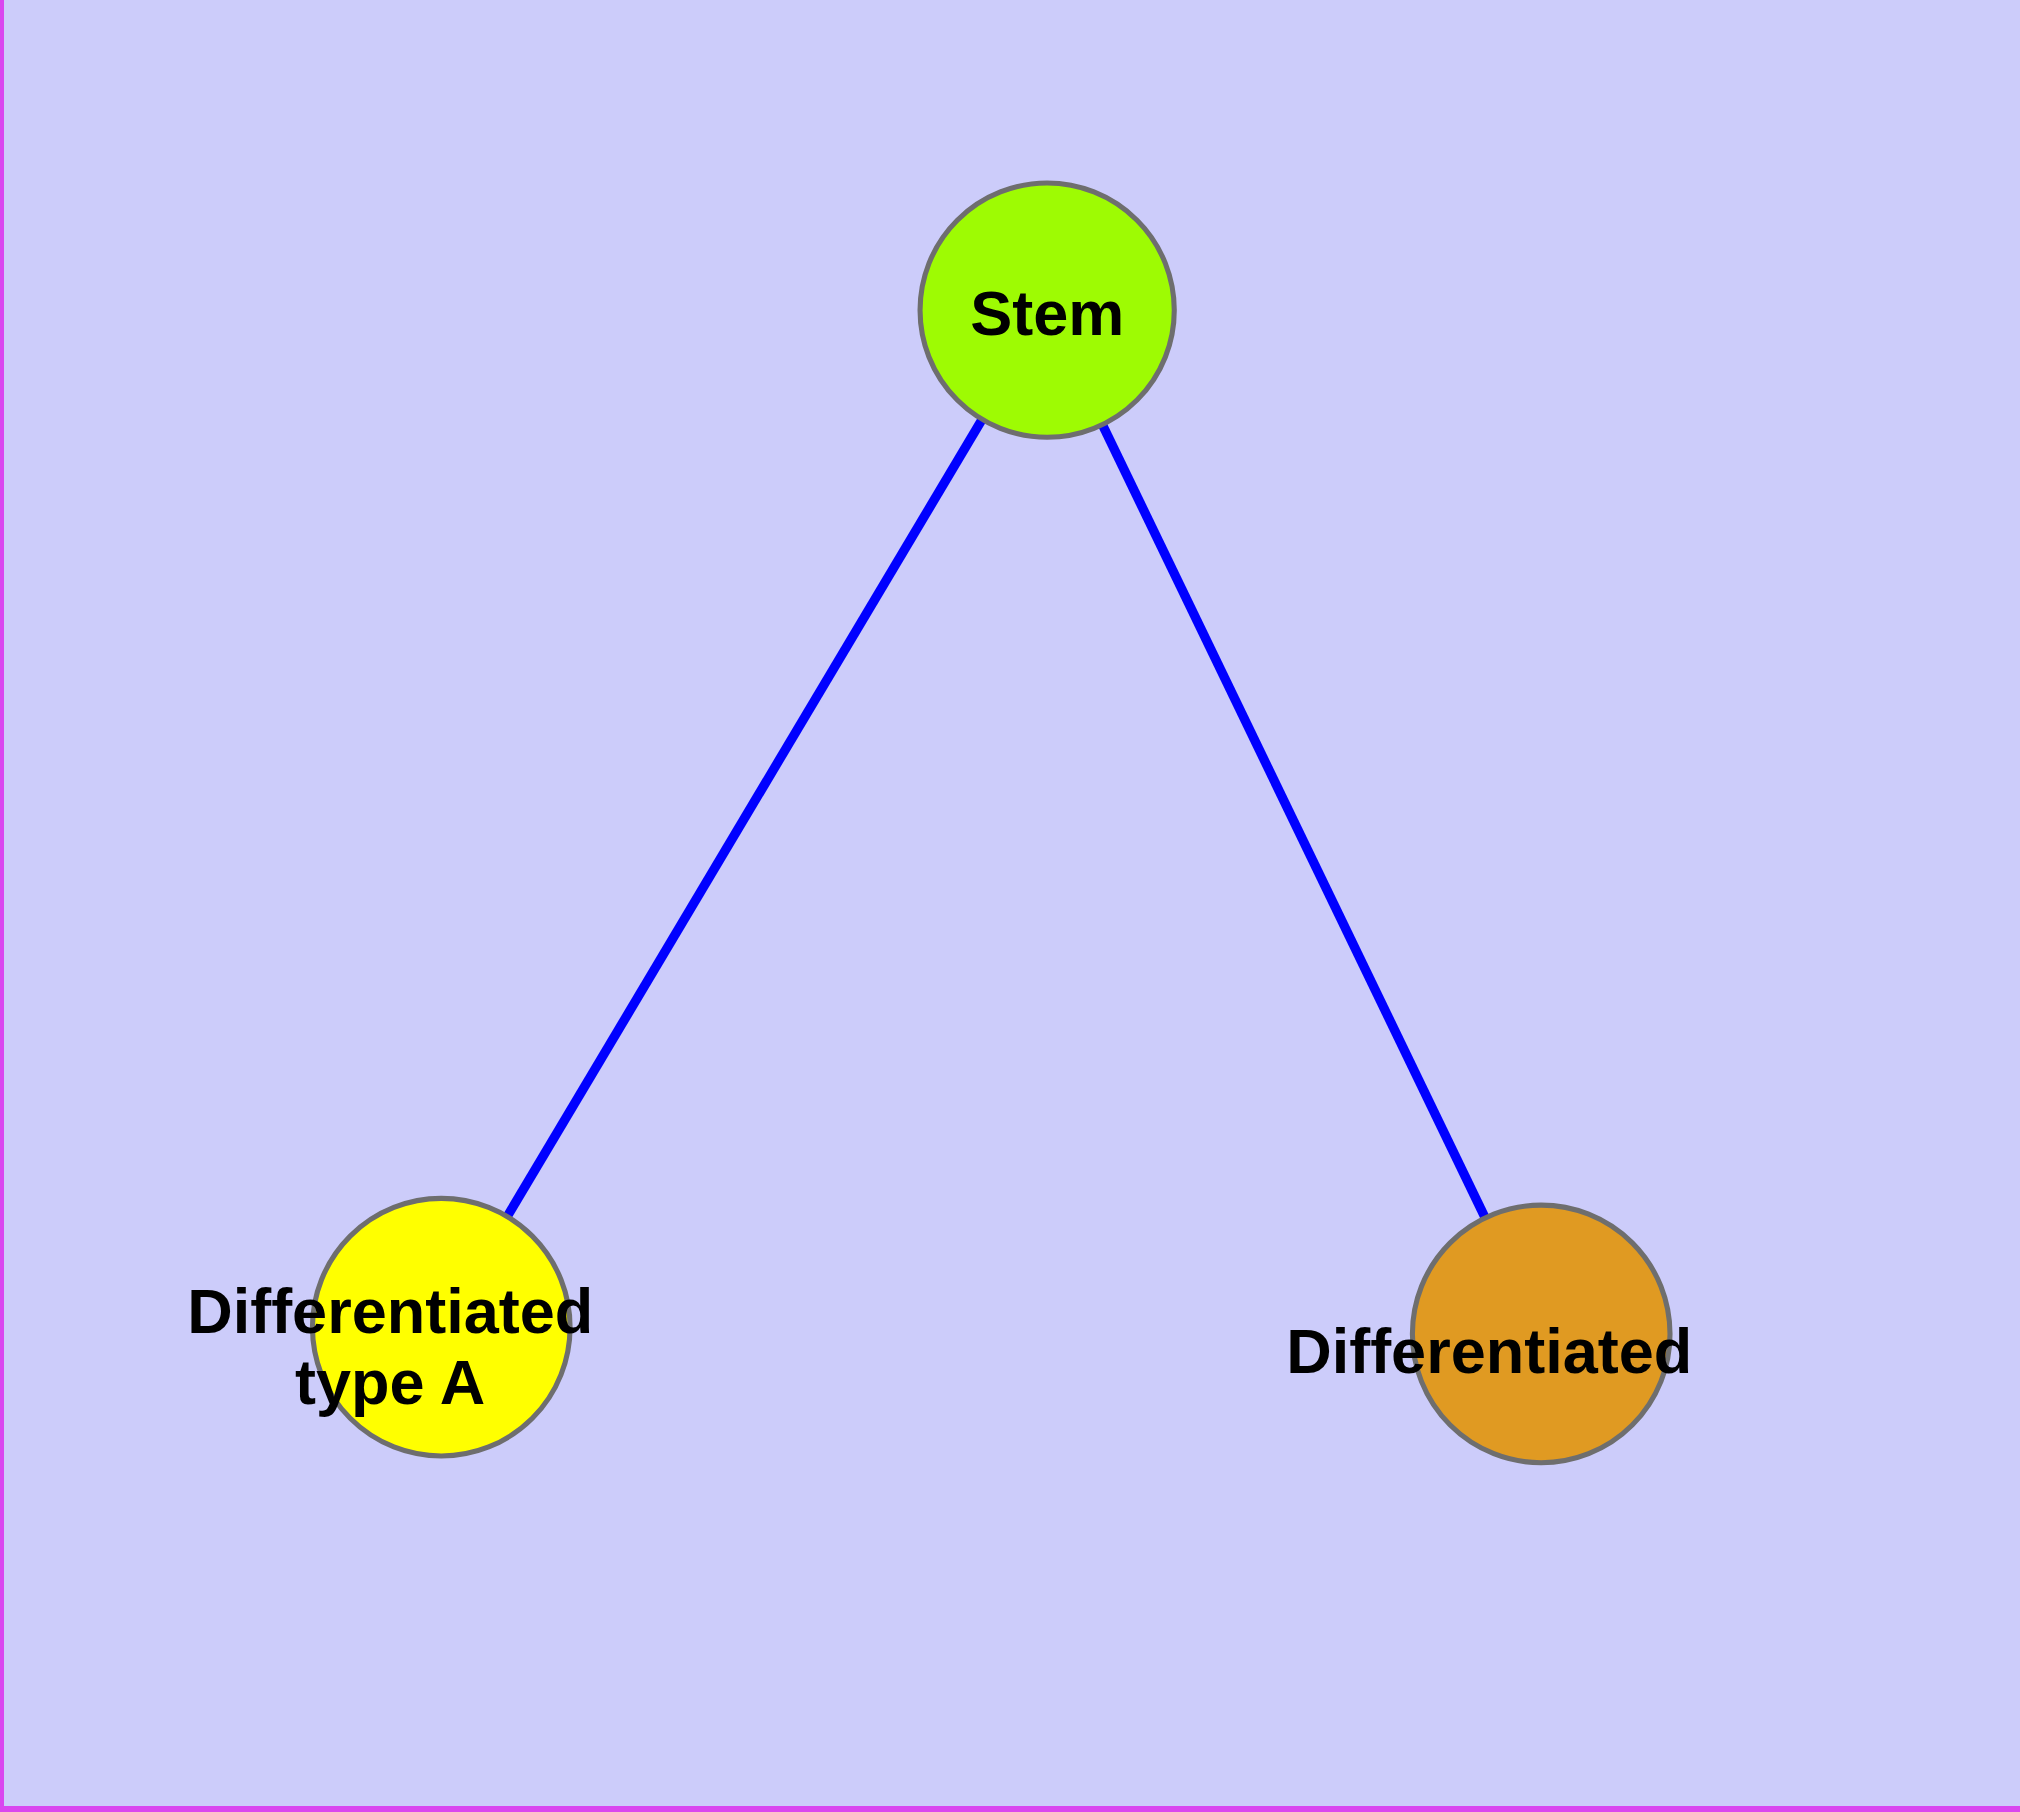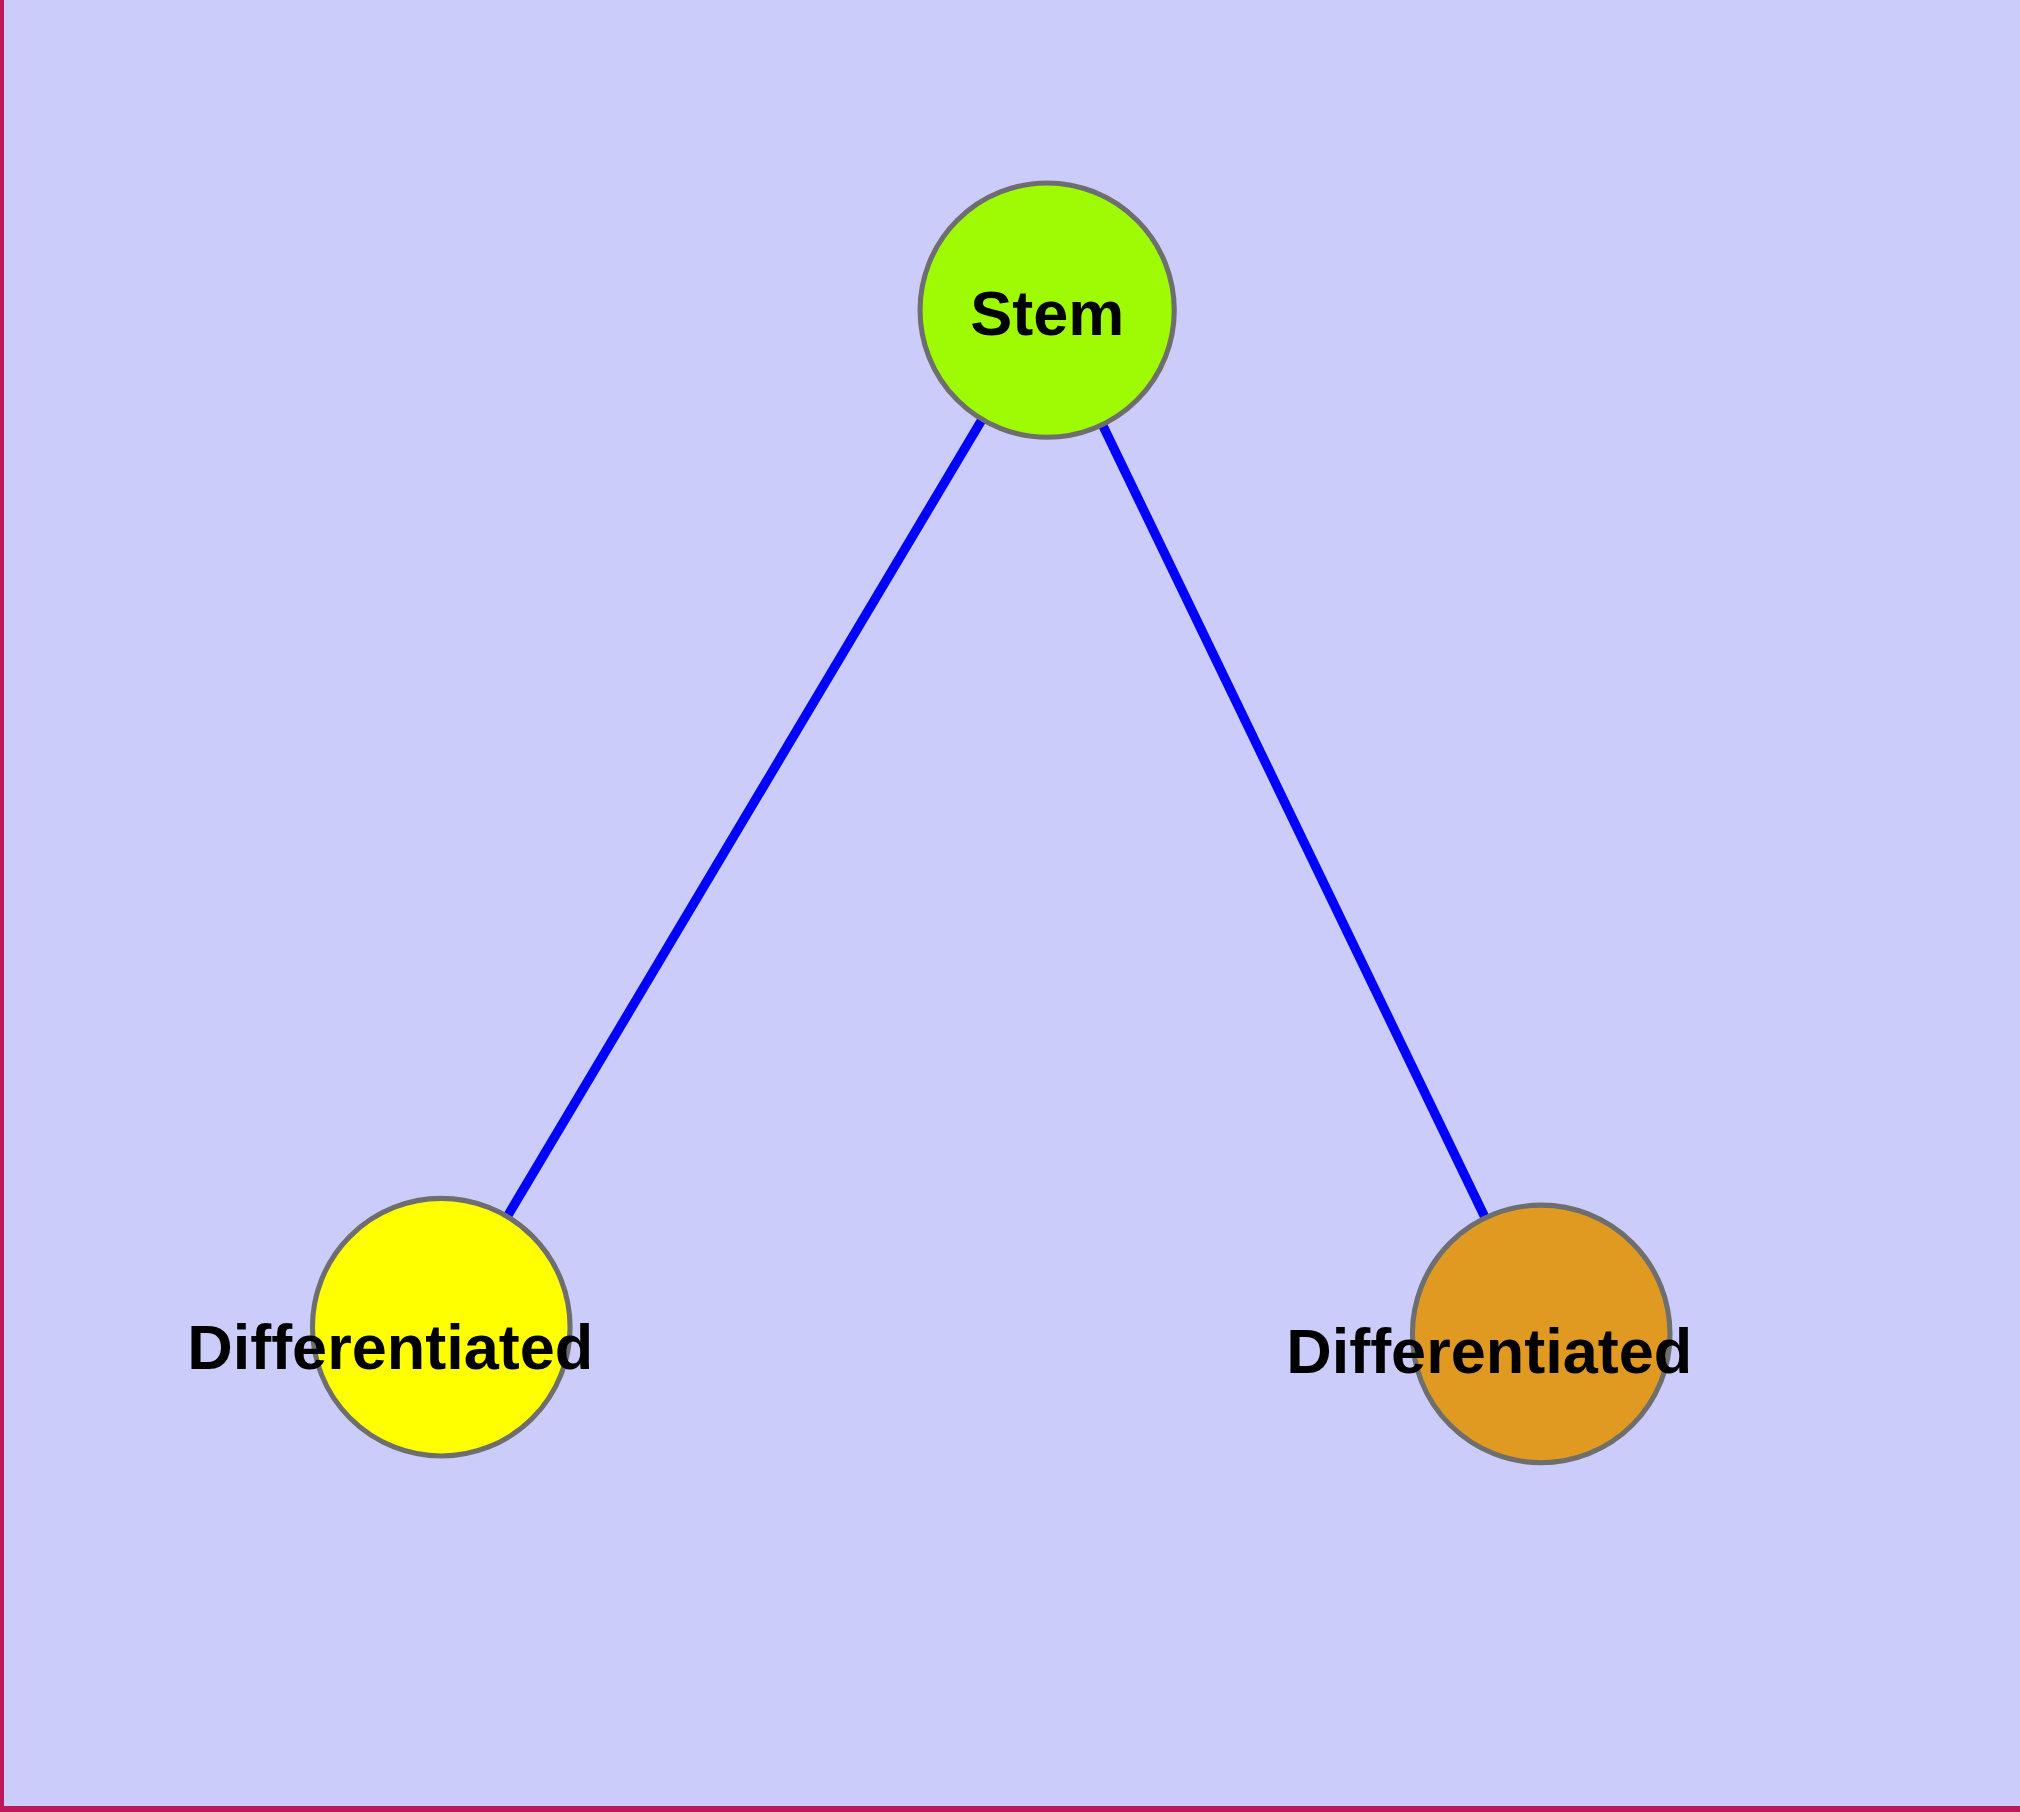--- a/index.html
+++ b/index.html
@@ -19,7 +19,7 @@
     top: 0;
     width: 2021px;
     height: 1812px;
-    background: #be185d;
+    background: #d946ef;
   }
   #plot-area {
     position: absolute;

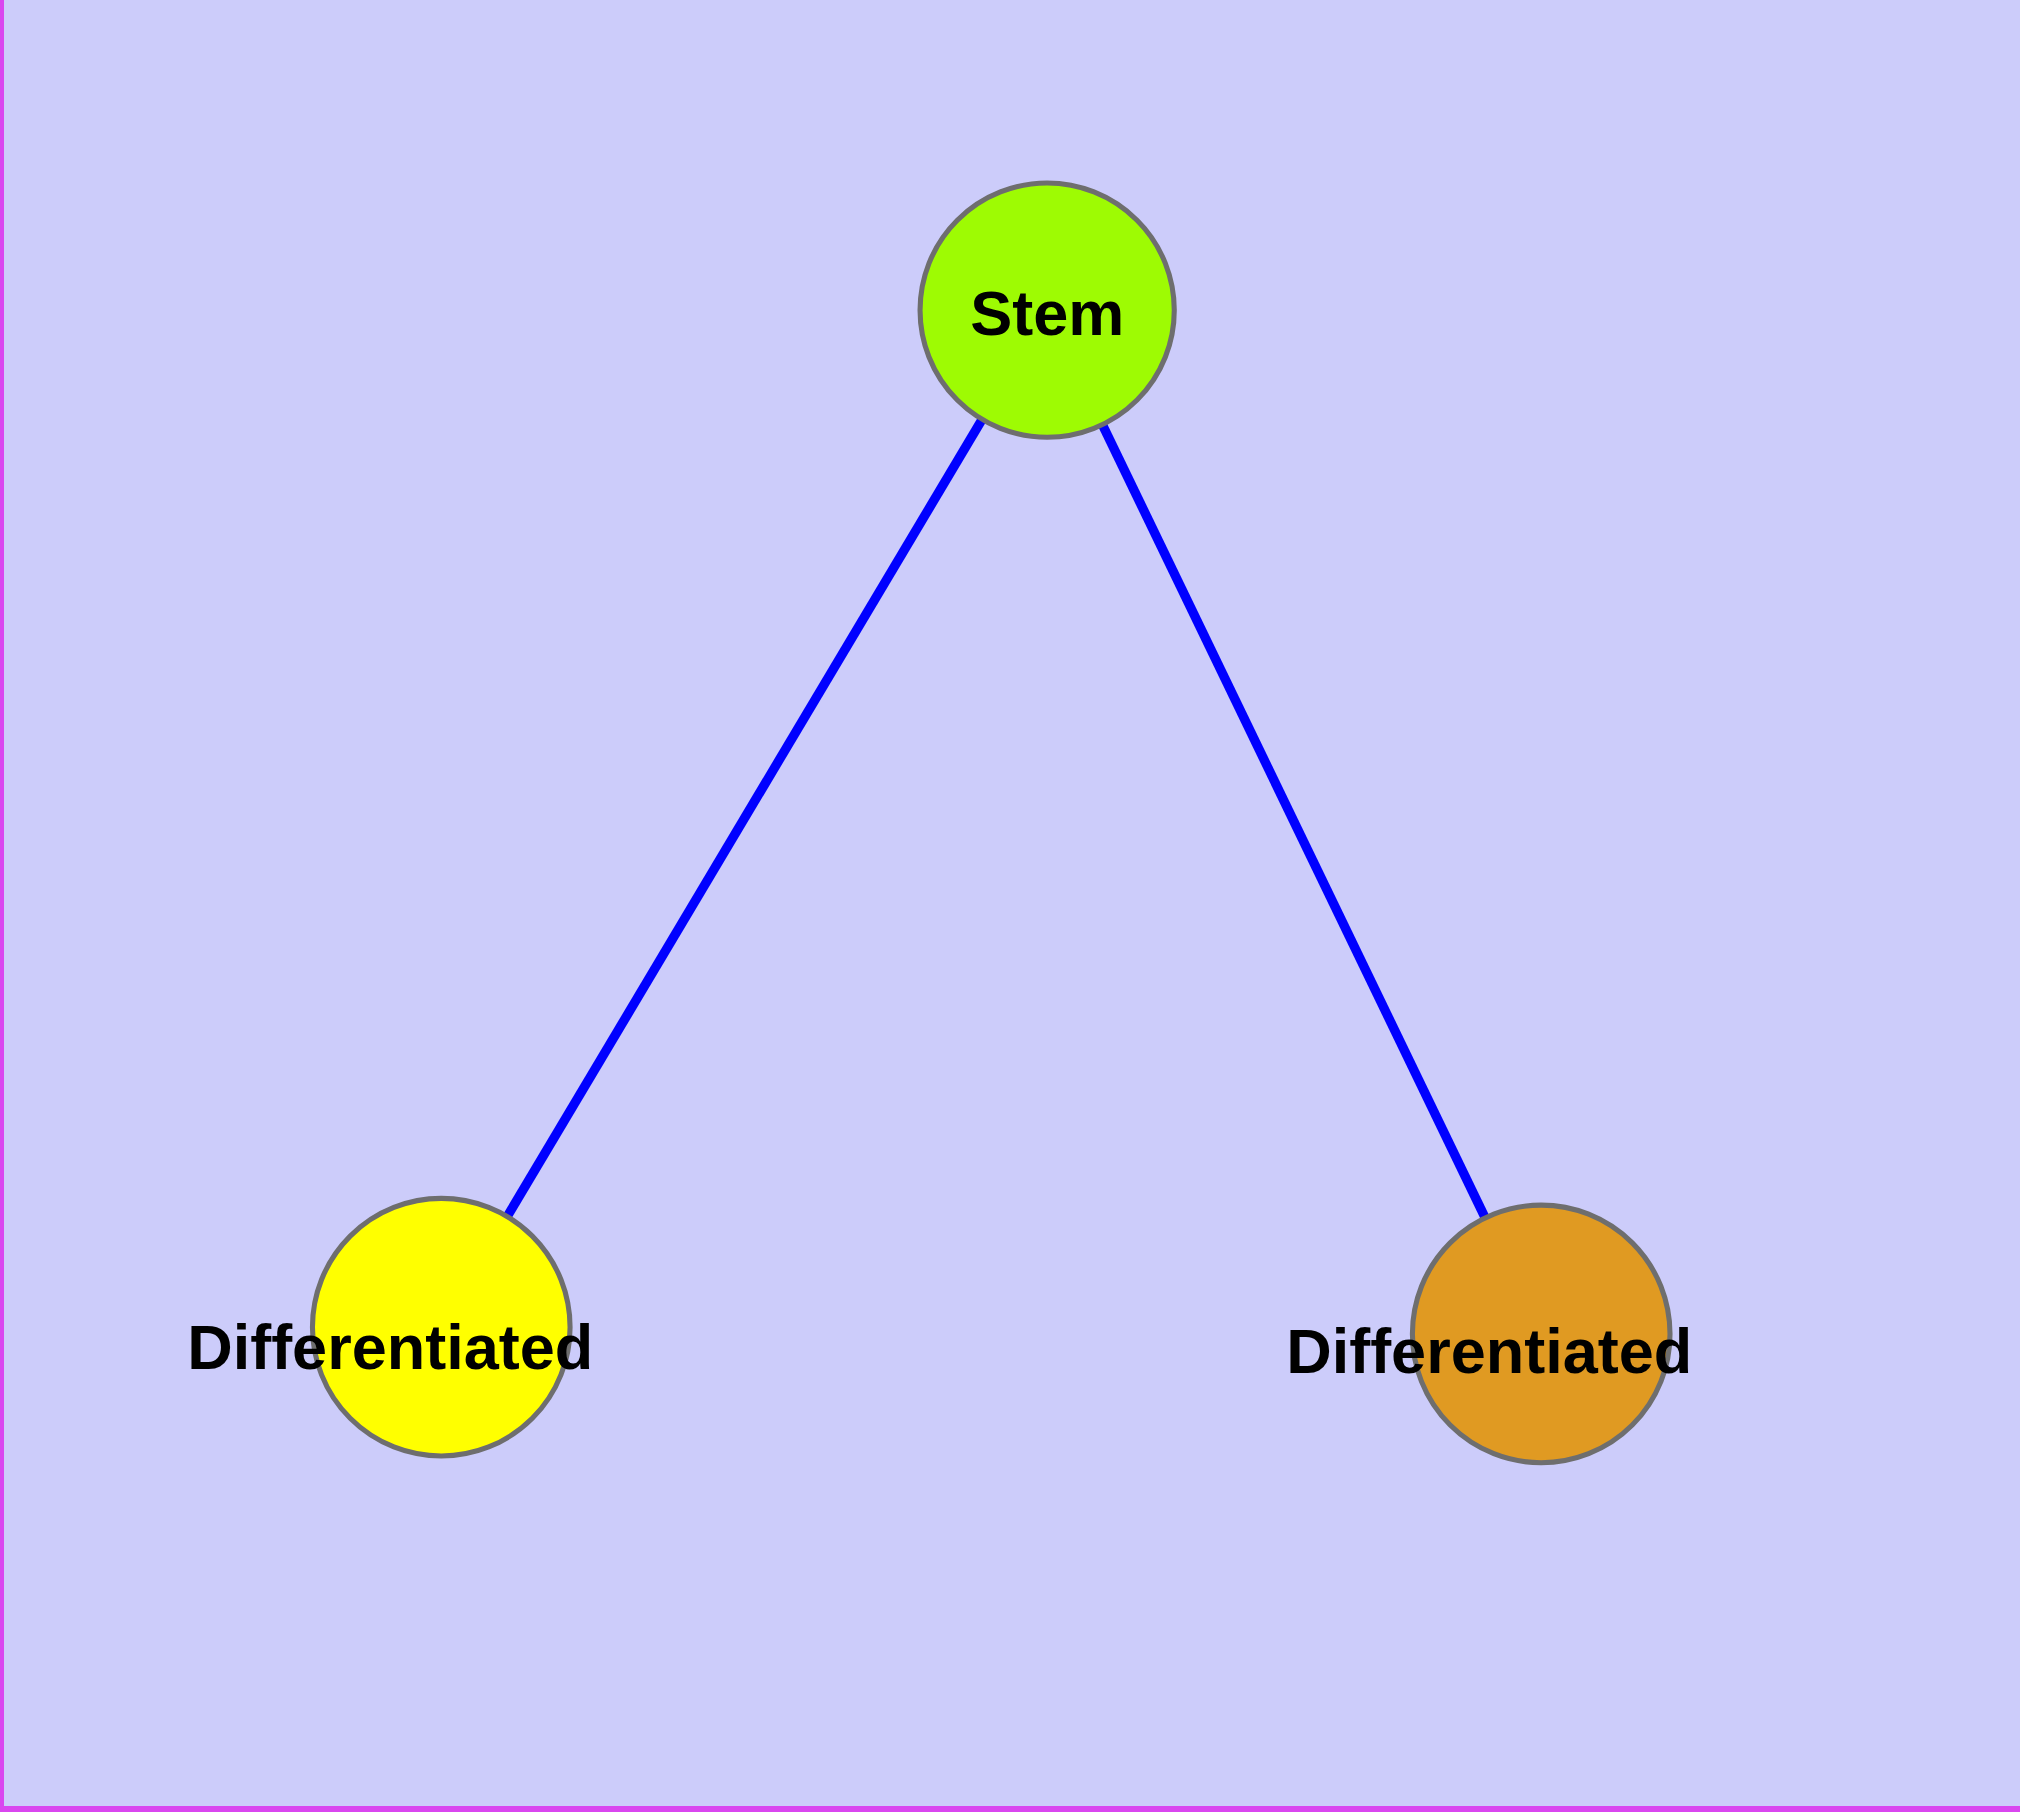--- a/index.html
+++ b/index.html
@@ -75,7 +75,7 @@
     </svg>
     <div id="labels-layer">
         <div class="node-label stem" style="left: 1043px; top: 313px; color: rgb(0, 0, 0);"><div>Stem</div></div>
-        <div class="node-label big" style="left: 386px; top: 1327px; color: rgb(0, 0, 0);"><div>Differentiated</div></div>
+        <div class="node-label big" style="left: 386px; top: 1327px; color: rgb(0, 0, 0);"><div>Differentiated</div><div>type A</div></div>
         <div class="node-label big" style="left: 1485px; top: 1331px; color: rgb(0, 0, 0);"><div>Differentiated</div></div>
       </div>
   </div>

